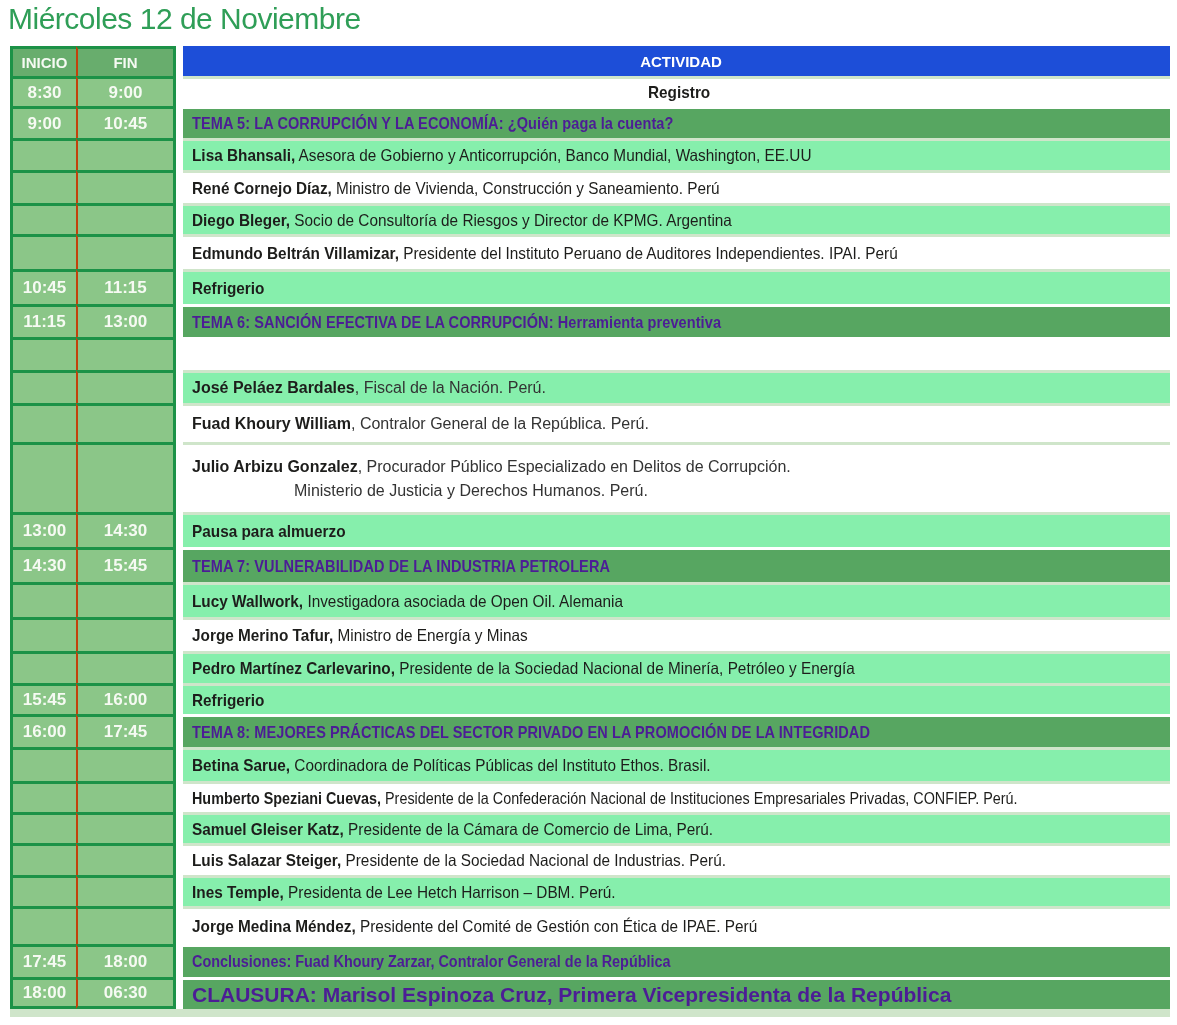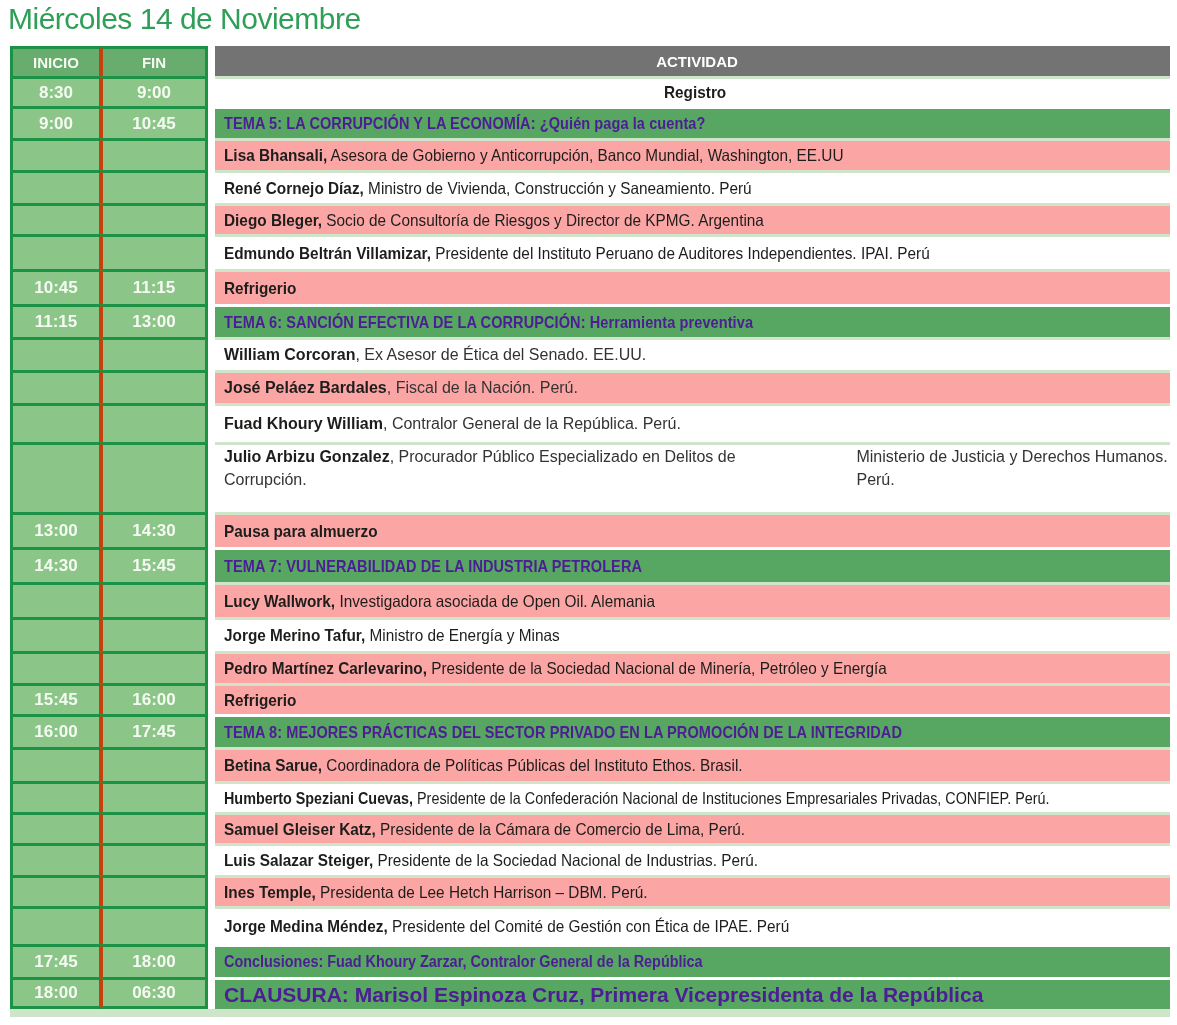--- a/index.html
+++ b/index.html
@@ -51,7 +51,7 @@
 <body>
 
 <div class="page">
-  <div class="title">Miércoles 14 de Noviembre</div>
+  <div class="title">Miércoles 12 de Noviembre</div>
 
   <div class="table">
 

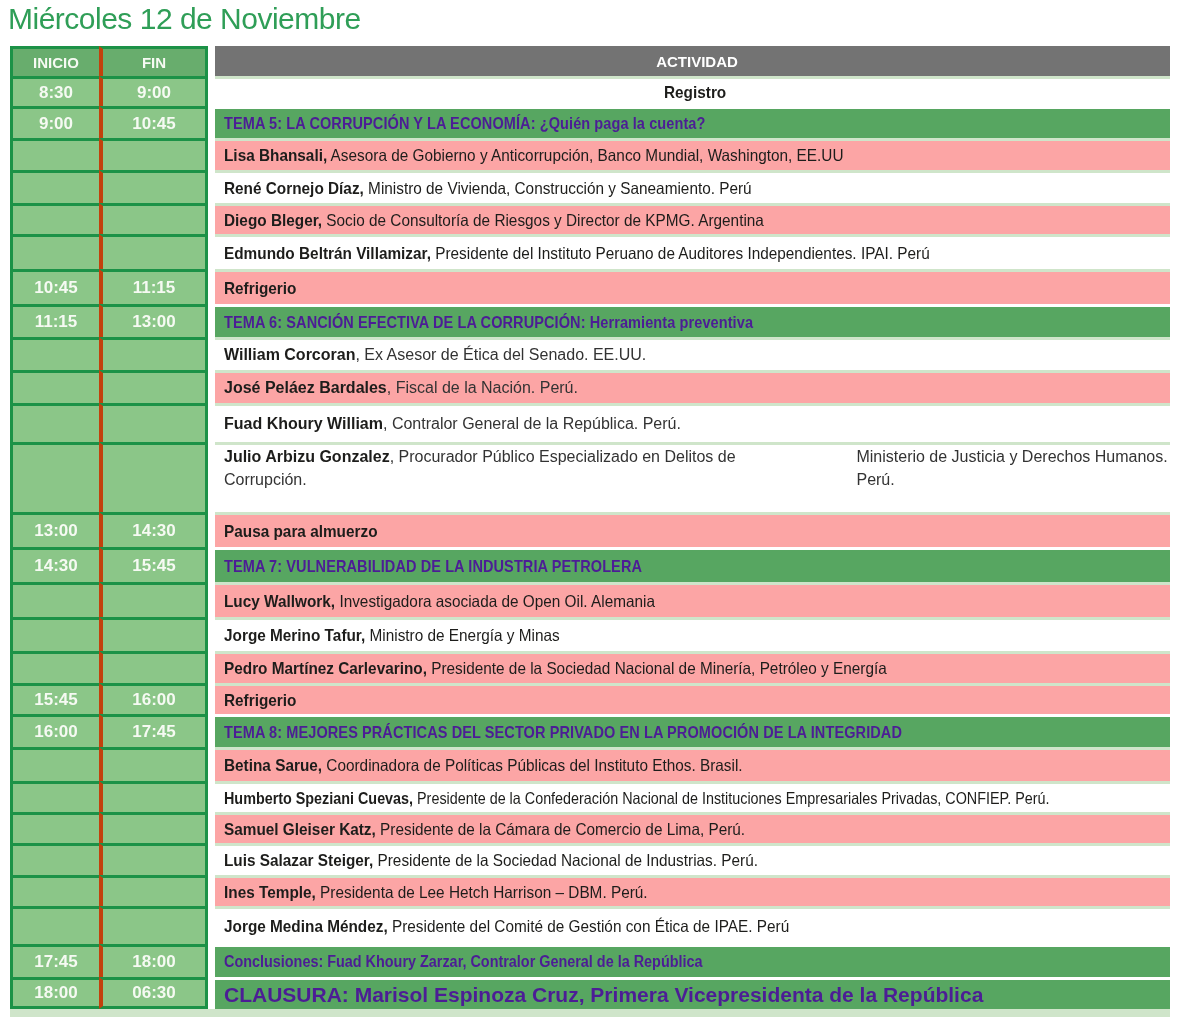--- a/index.html
+++ b/index.html
@@ -14,7 +14,7 @@
   .t{box-sizing:border-box;background:#8bc688;border-top:3px solid #1c9247;
      display:flex;align-items:center;justify-content:center;
      color:#f6faf3;font-size:17px;font-weight:600;}
-  .t.in{width:89px;border-left:3px solid #1c9247;}
+  .t.in{width:66px;border-left:3px solid #1c9247;}
   .t.fn{width:109px;border-left:4px solid #c2410c;border-right:3px solid #1c9247;}
   .last .t{border-bottom:3px solid #1c9247;}
   .gut{width:7px;background:#ffffff;}

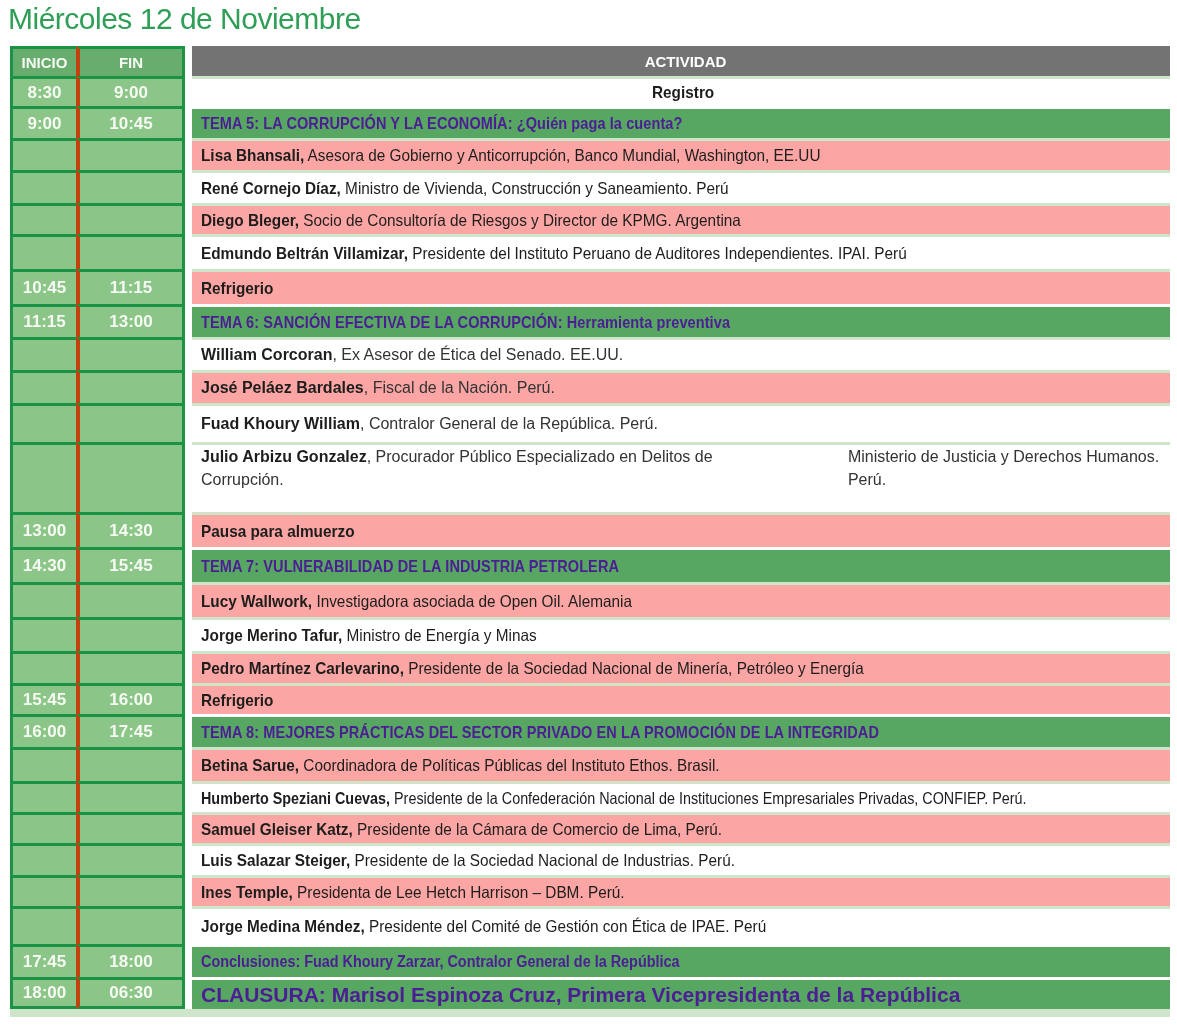--- a/index.html
+++ b/index.html
@@ -15,7 +15,7 @@
      display:flex;align-items:center;justify-content:center;
      color:#f6faf3;font-size:17px;font-weight:600;}
   .t.in{width:66px;border-left:3px solid #1c9247;}
-  .t.fn{width:109px;border-left:4px solid #c2410c;border-right:3px solid #1c9247;}
+  .t.fn{width:100px;border-left:2px solid #c2410c;border-right:3px solid #1c9247;}
   .last .t{border-bottom:3px solid #1c9247;}
   .gut{width:7px;background:#ffffff;}
   

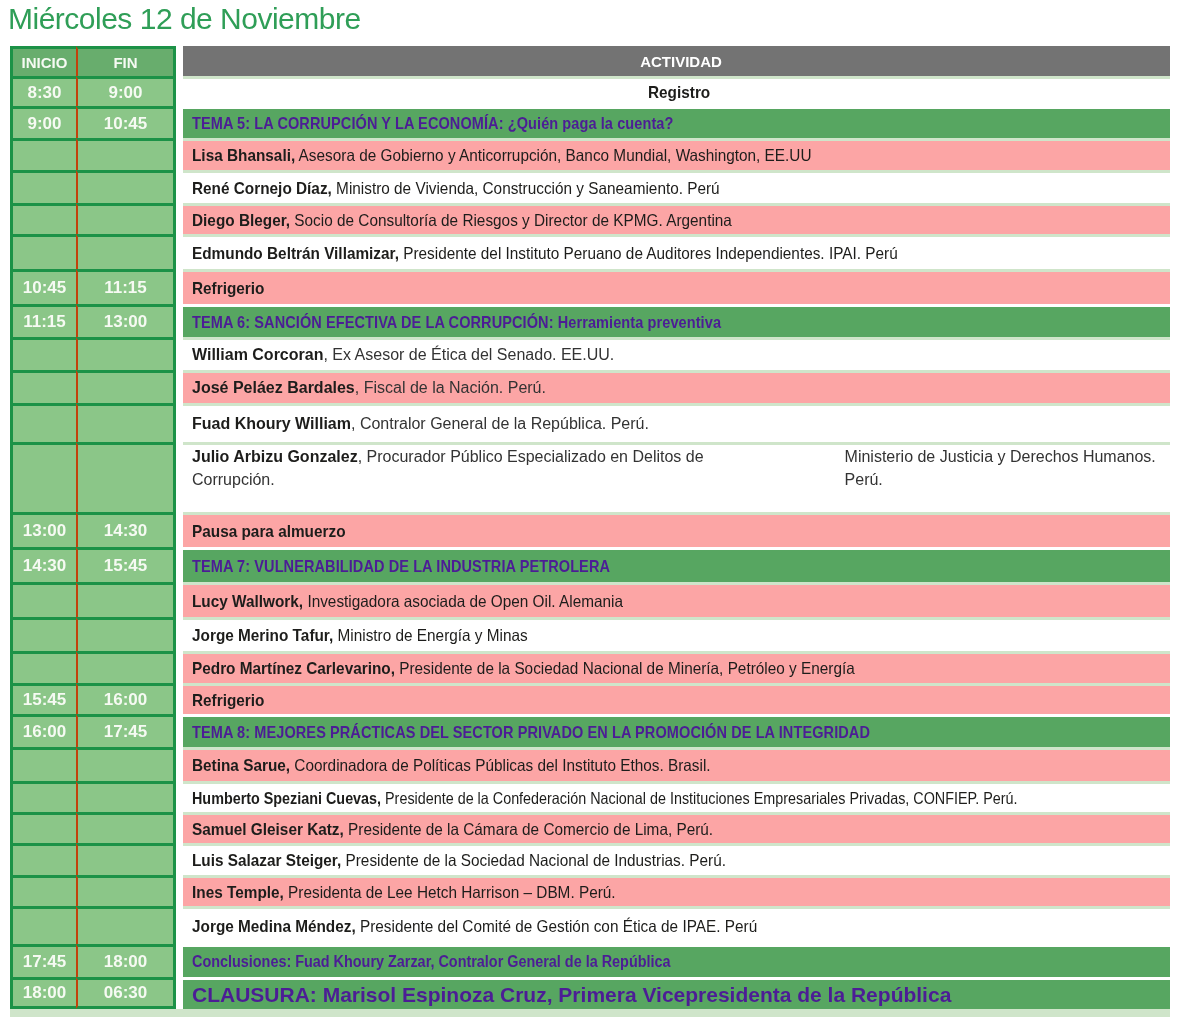--- a/index.html
+++ b/index.html
@@ -26,7 +26,7 @@
   .row.light .act{background:#fca5a5;}
   .row.dark .act{background:#57a661;border-top-color:#ffffff;color:#4c1d95;}
   .row.hdr .t{background:#68ad6d;font-size:15px;font-weight:700;}
-  .row.hdr .act{background:#737373;border-top:0;justify-content:center;
+  .row.hdr .act{background:#1d4ed8;border-top:0;justify-content:center;
                 color:#ffffff;font-weight:700;font-size:15px;}
   .row.center .act{justify-content:center;font-weight:700;align-items:center;}
   

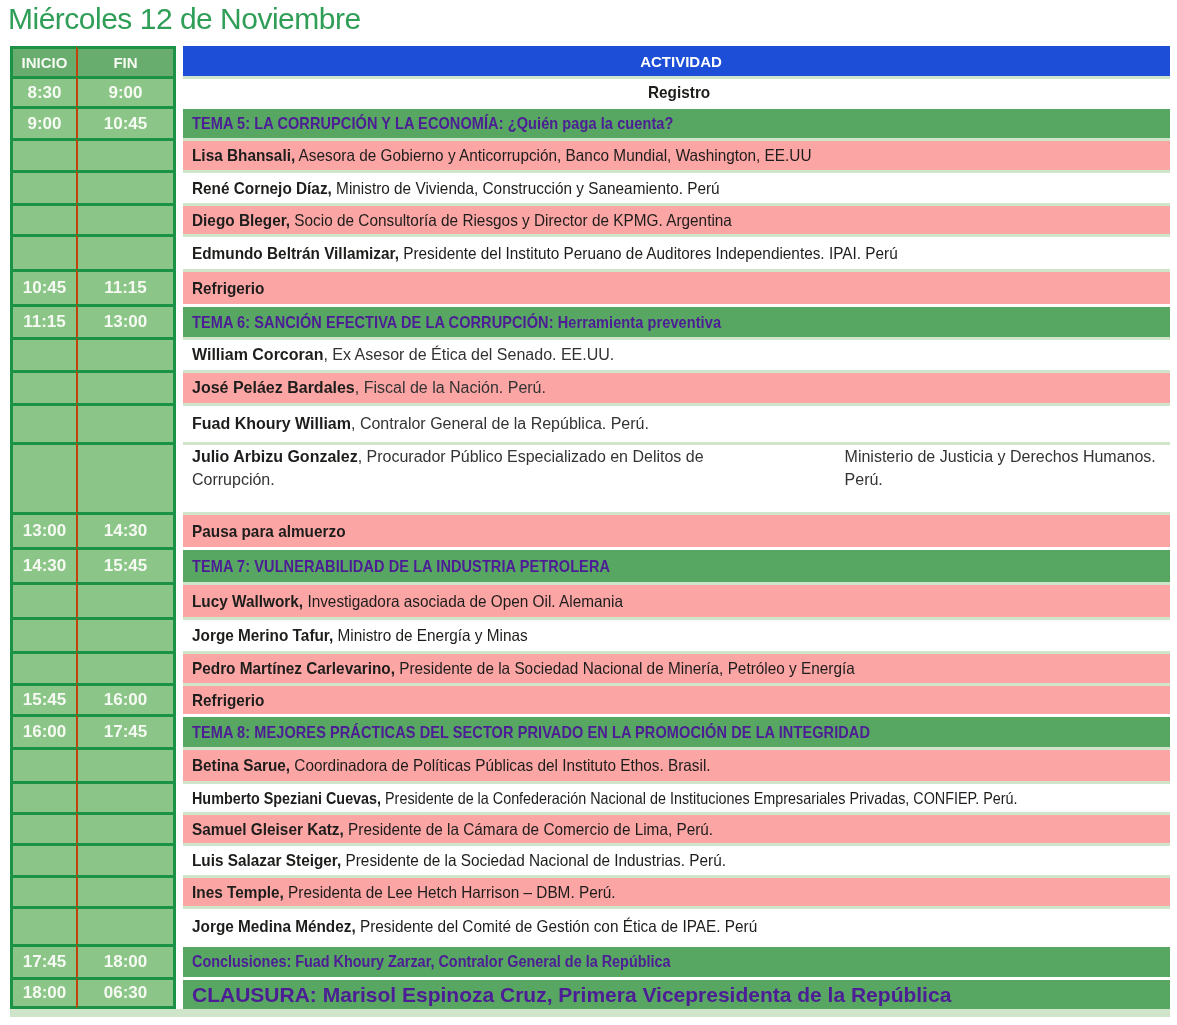--- a/index.html
+++ b/index.html
@@ -23,7 +23,7 @@
        padding-left:9px;border-top:3px solid #cfe5ca;overflow:hidden;
        font-size:16.5px;color:#1d1d1b;}
   .row.white .act{background:#ffffff;}
-  .row.light .act{background:#fca5a5;}
+  .row.light .act{background:#86efac;}
   .row.dark .act{background:#57a661;border-top-color:#ffffff;color:#4c1d95;}
   .row.hdr .t{background:#68ad6d;font-size:15px;font-weight:700;}
   .row.hdr .act{background:#1d4ed8;border-top:0;justify-content:center;

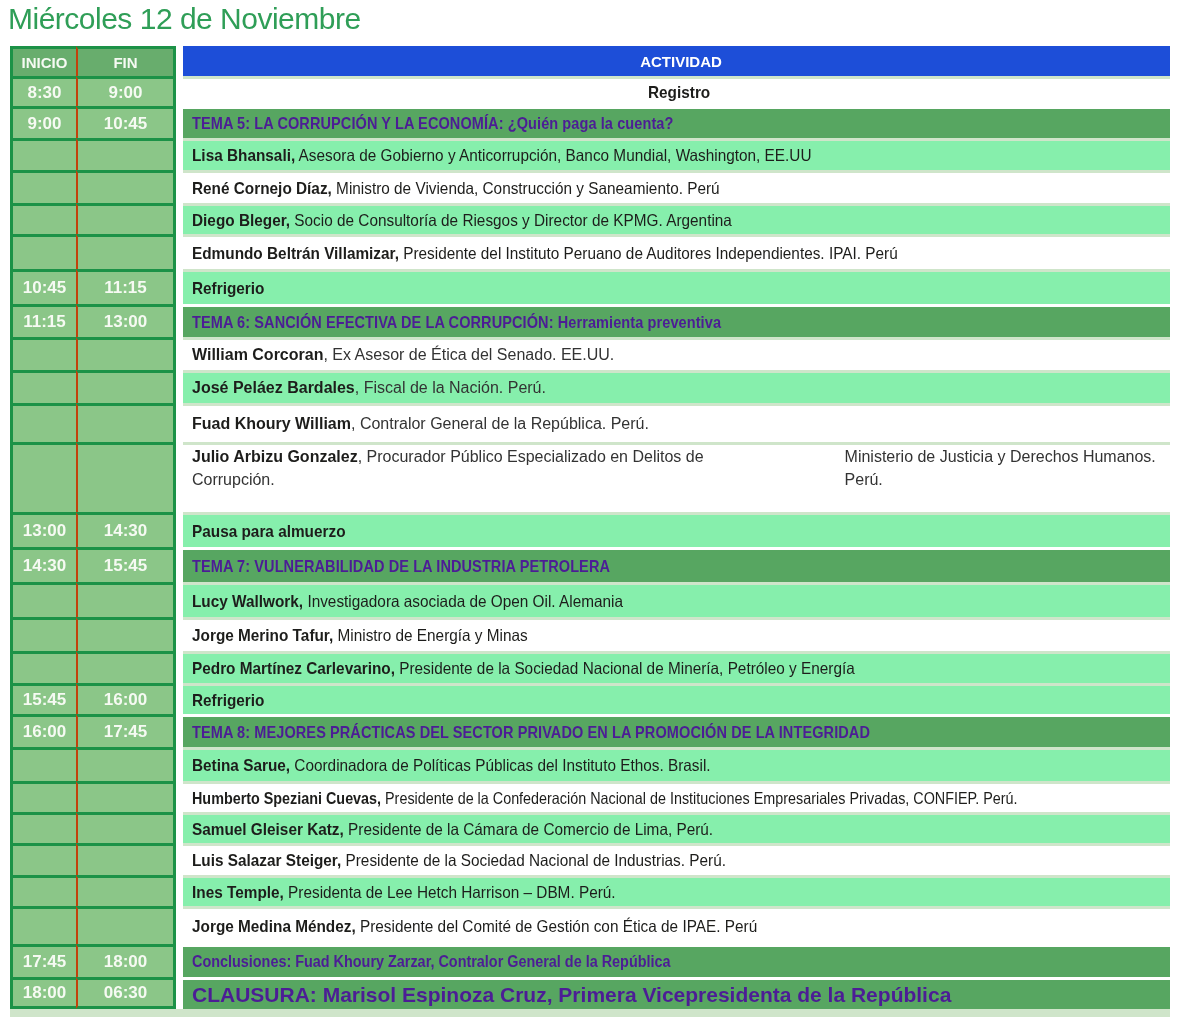--- a/index.html
+++ b/index.html
@@ -138,9 +138,6 @@
       <div class="t in"></div>
       <div class="t fn"></div>
       <div class="gut"></div>
-      <div class="act arial">
-          <span><span class="bn">William Corcoran</span><span>, Ex Asesor de Ética del Senado. EE.UU.</span></span>
-        </div>
     </div>
 
     <div class="row light rh33">

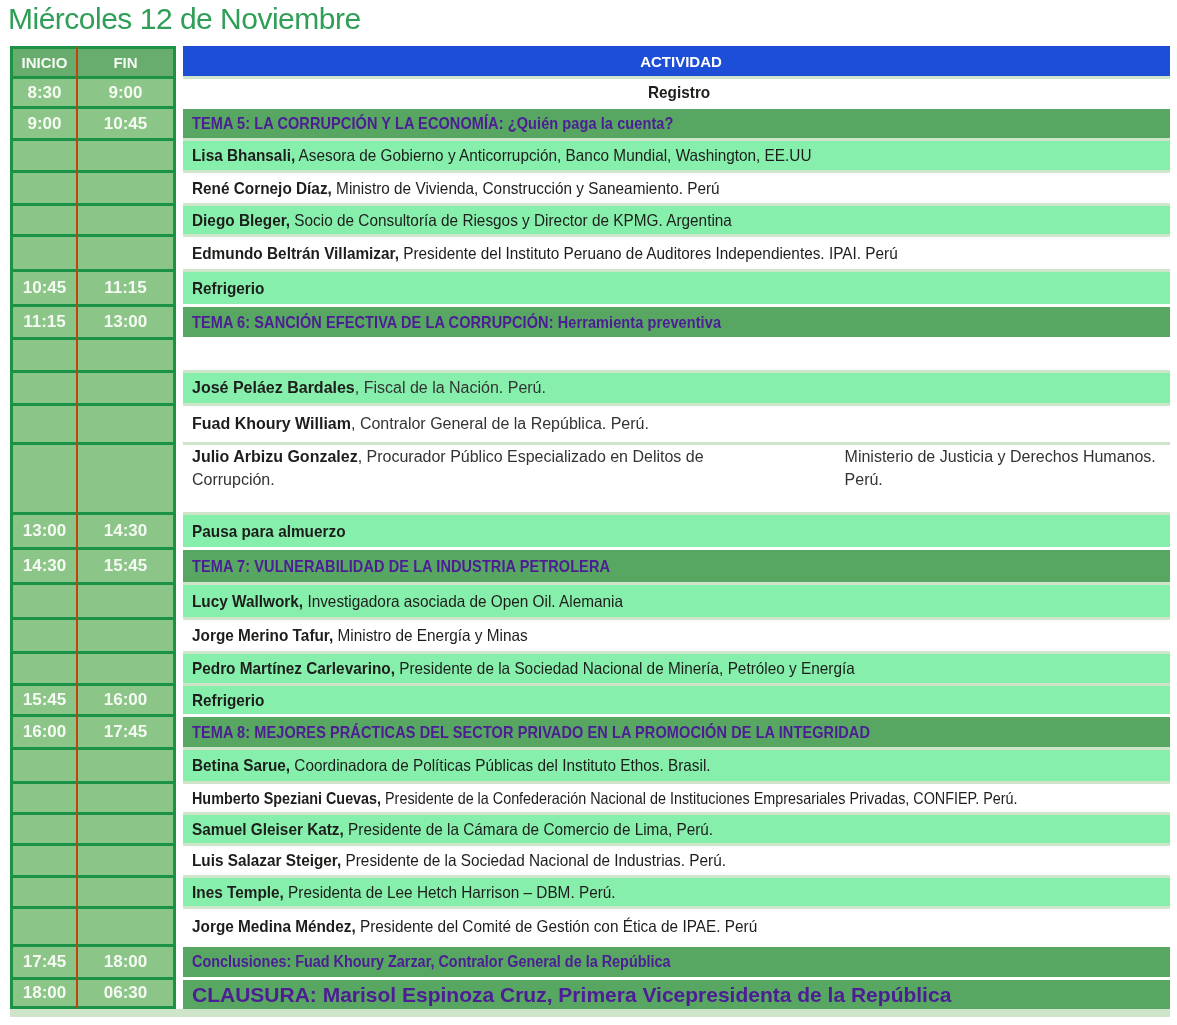--- a/index.html
+++ b/index.html
@@ -38,7 +38,7 @@
   .arial{font-size:16px;color:#333333;}
   .arial .bn{font-weight:700;color:#1d1d1b;}
   .boldline{font-weight:700;font-size:21px;white-space:nowrap;}
-  .twoLine{flex-direction:row;align-items:flex-start;justify-content:center;line-height:1.45;}
+  .twoLine{flex-direction:column;align-items:flex-start;justify-content:center;line-height:1.45;}
   .twoLine .l2{margin-left:102px;}
   .concl{display:inline-block;transform:scaleX(0.9);transform-origin:0 50%;
          white-space:nowrap;font-weight:600;font-size:16px;}

